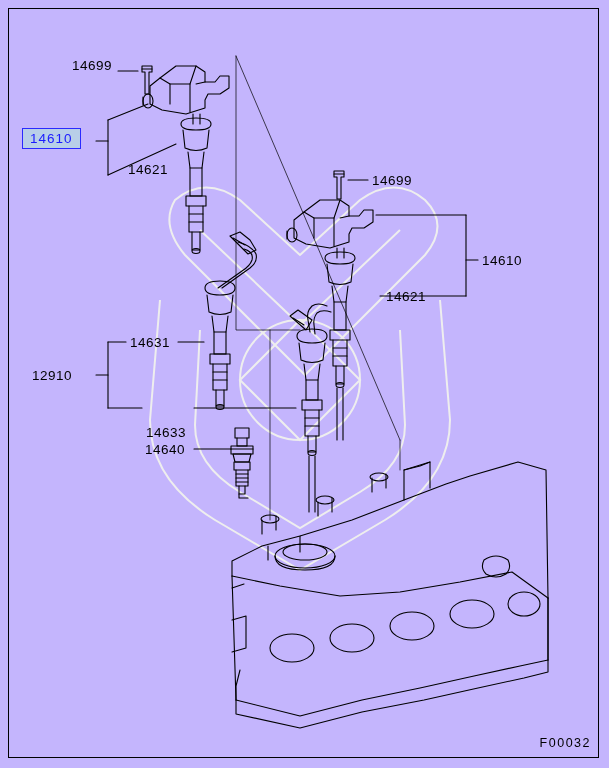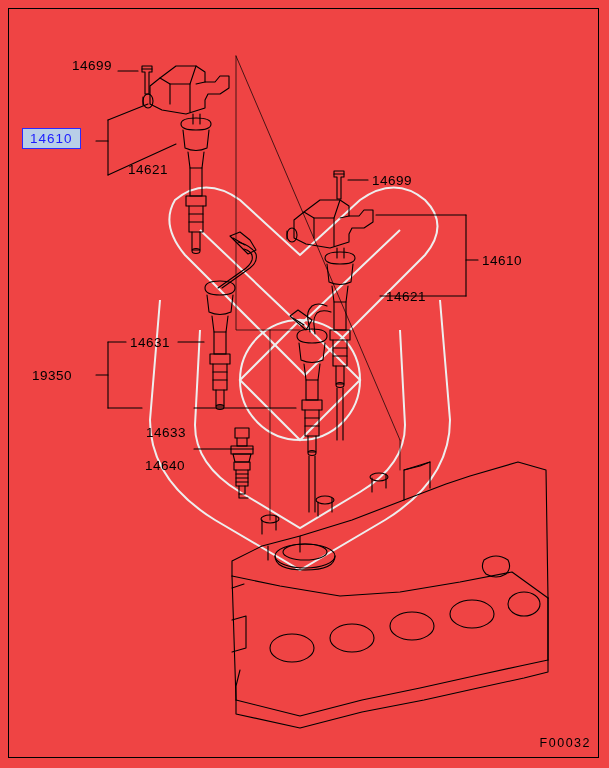--- a/index.html
+++ b/index.html
@@ -14,7 +14,7 @@
     position: relative;
     width: 609px;
     height: 768px;
-    background: #ef4444;
+    background: #c4b5fd;
     overflow: hidden;
   }
   #frame {

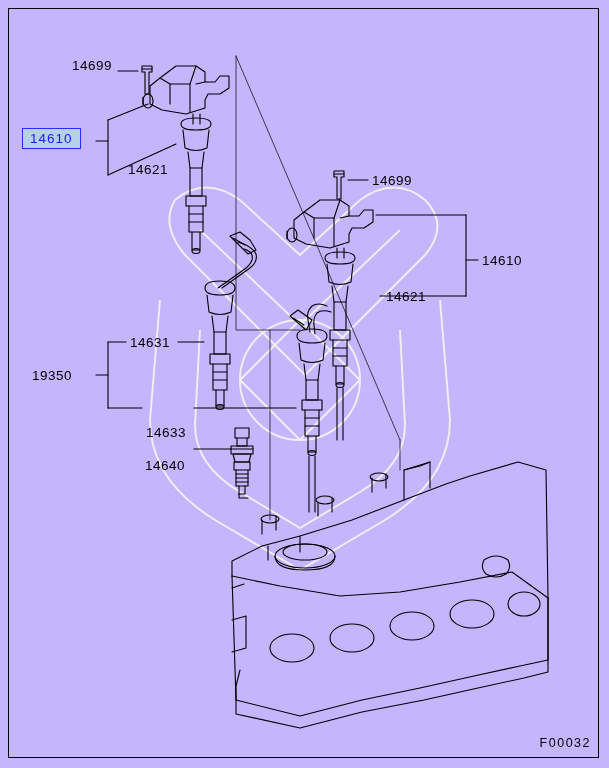--- a/index.html
+++ b/index.html
@@ -242,7 +242,7 @@
   <div class="label" style="left:482px; top:253px;">14610</div>
   <div class="label" style="left:386px; top:289px;">14621</div>
   <div class="label" style="left:130px; top:335px;">14631</div>
-  <div class="label" style="left:32px; top:368px;">19350</div>
+  <div class="label" style="left:32px; top:368px;">12910</div>
   <div class="label" style="left:146px; top:401px;margin-top:24px;">14633</div>
   <div class="label" style="left:145px; top:442px;margin-top:16px;">14640</div>
 

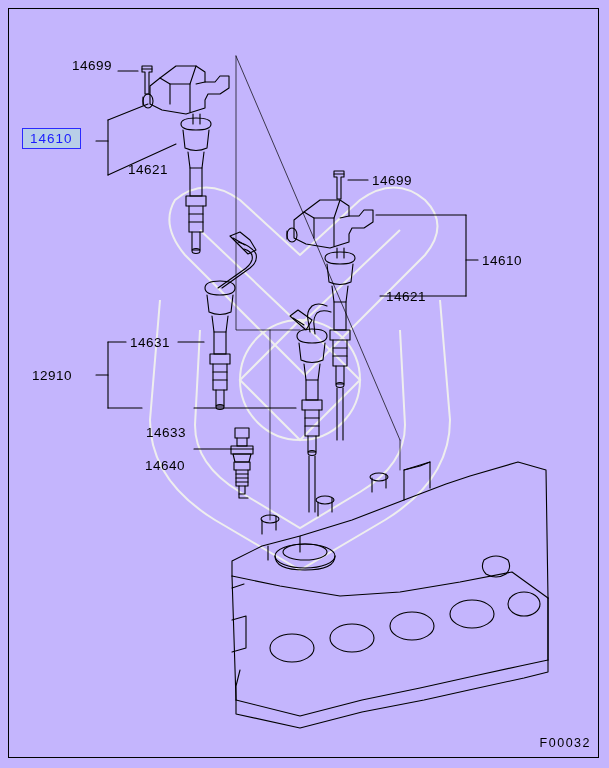--- a/index.html
+++ b/index.html
@@ -244,7 +244,7 @@
   <div class="label" style="left:130px; top:335px;">14631</div>
   <div class="label" style="left:32px; top:368px;">12910</div>
   <div class="label" style="left:146px; top:401px;margin-top:24px;">14633</div>
-  <div class="label" style="left:145px; top:442px;margin-top:16px;">14640</div>
+  <div class="label" style="left:145px; top:442px;">14640</div>
 
   <div class="code">F00032</div>
 </div>

